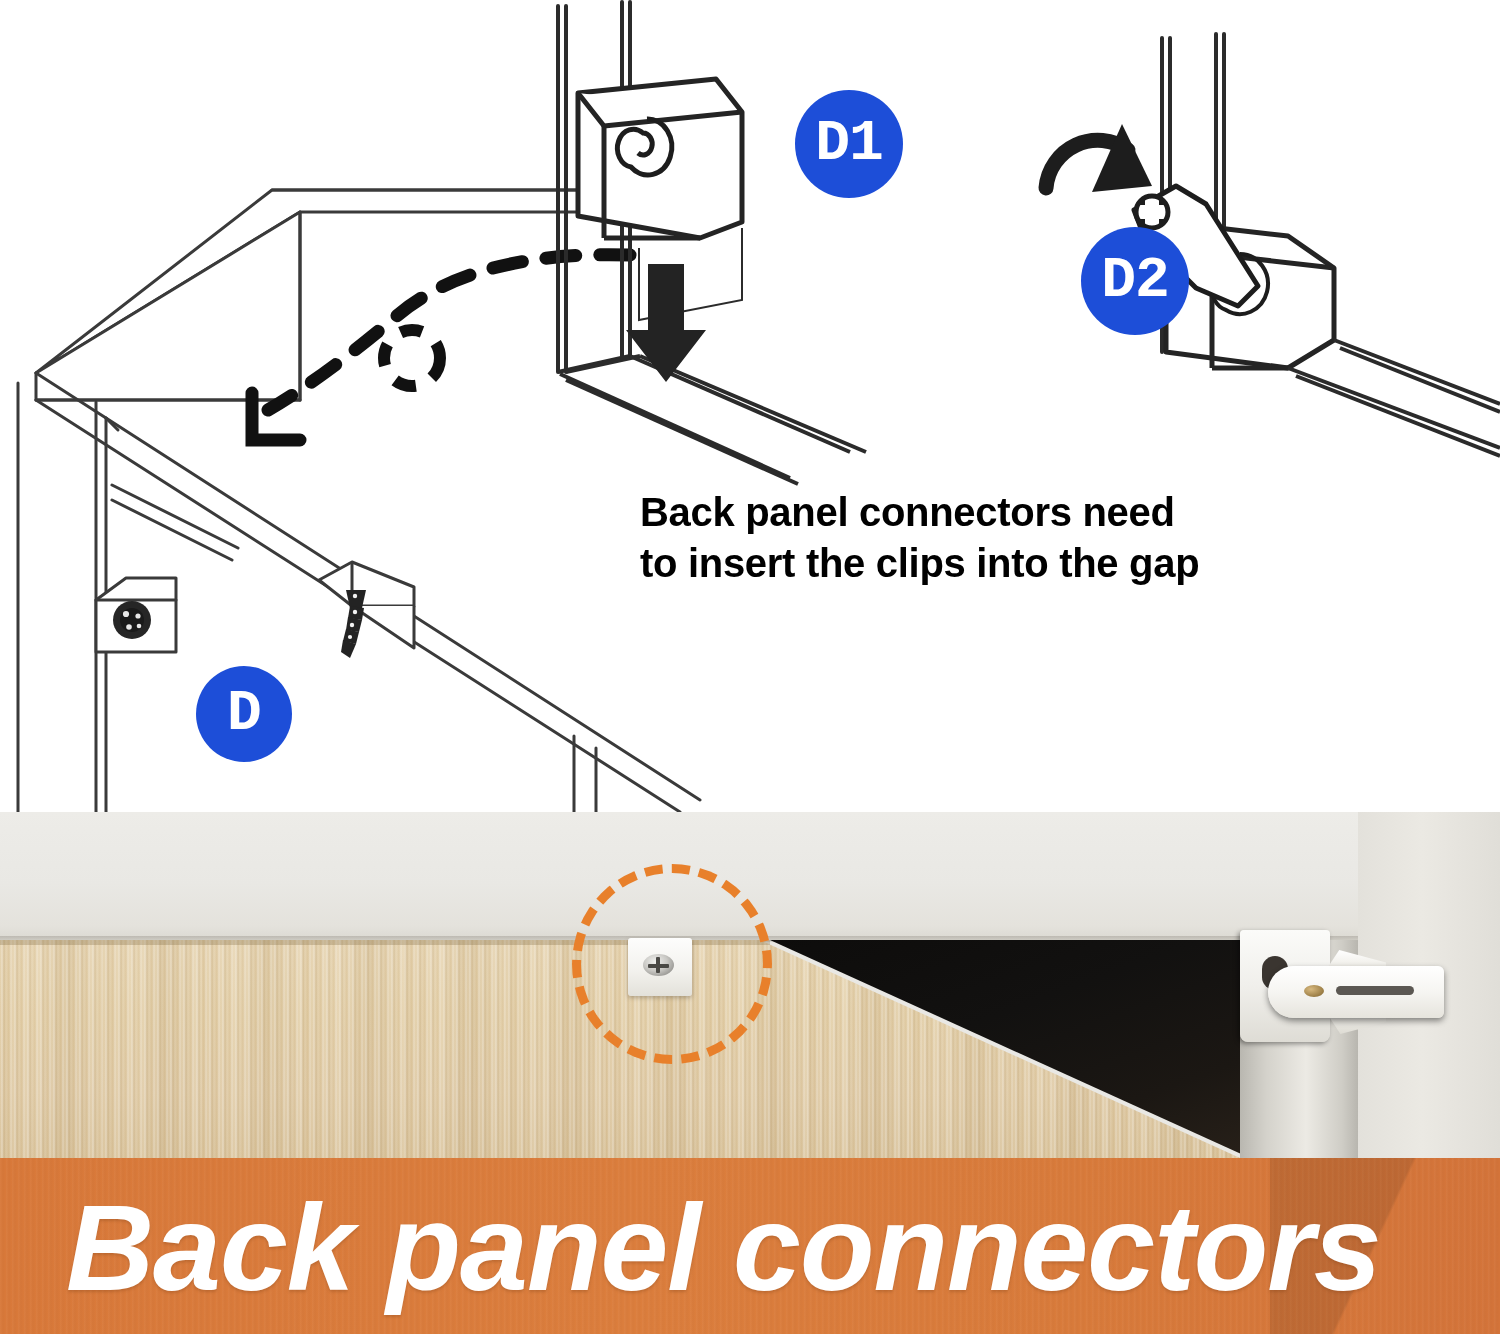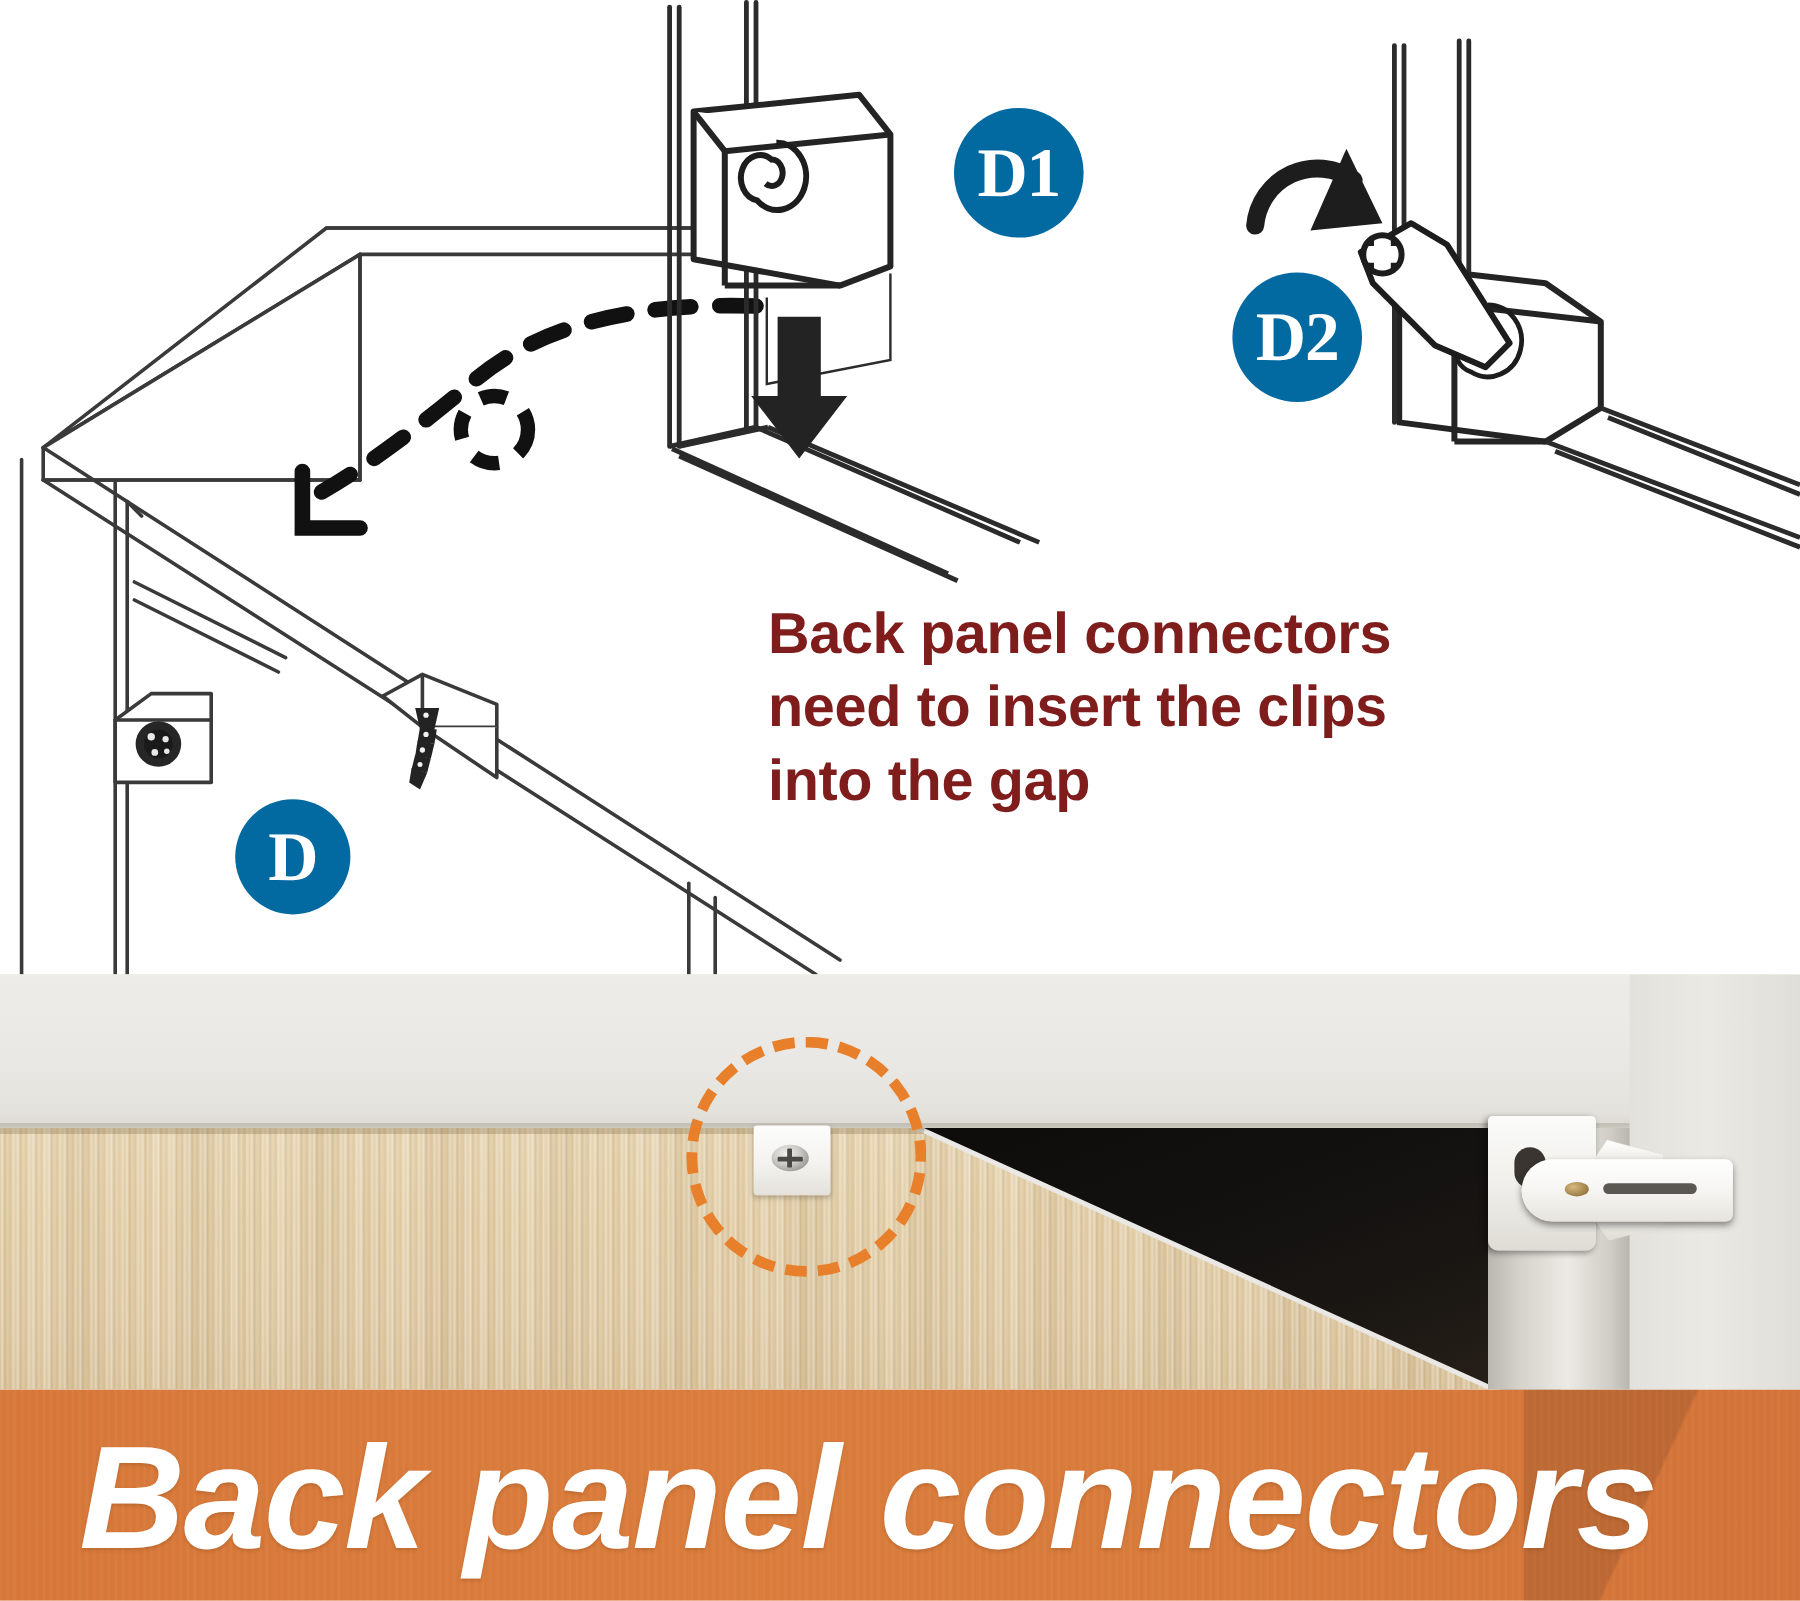--- a/index.html
+++ b/index.html
@@ -22,10 +22,10 @@
   
   .badge{
     position:absolute; border-radius:50%;
-    background:#0369a1; color:#ffffff;
+    background:#1d4ed8; color:#ffffff;
     display:flex; align-items:center; justify-content:center;
     font-weight:700; letter-spacing:-1px;
-    font-family:Liberation Serif, serif;
+    font-family:Liberation Mono, monospace;
     line-height:1;
   }
   .badge-d   { left:196px; top:666px; width:96px;  height:96px;  font-size:58px; }

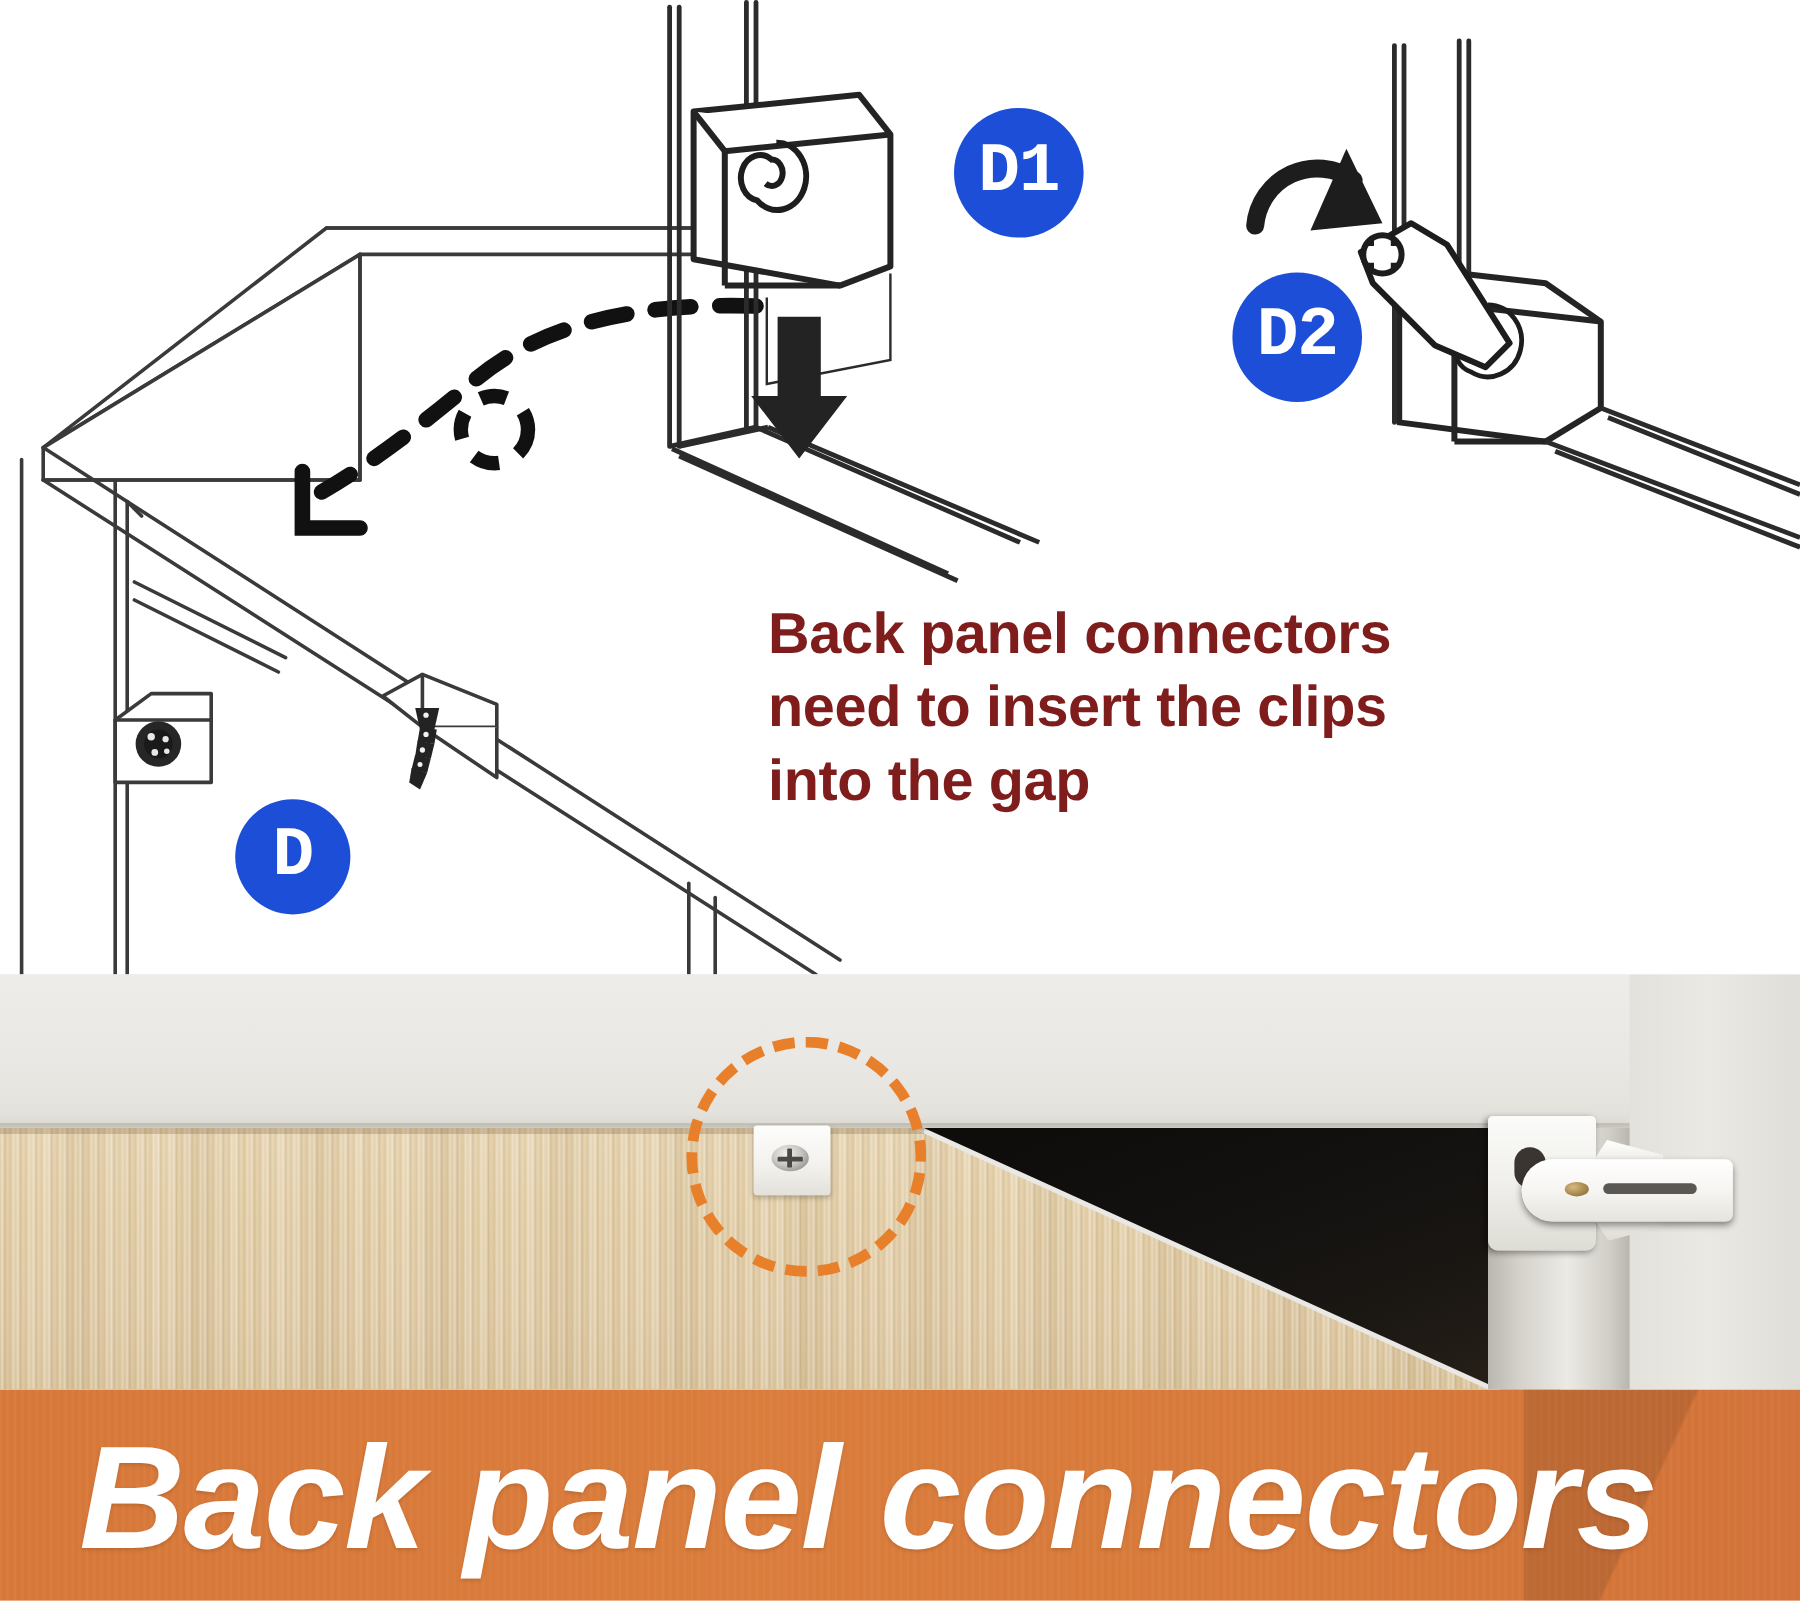--- a/index.html
+++ b/index.html
@@ -30,7 +30,7 @@
   }
   .badge-d   { left:196px; top:666px; width:96px;  height:96px;  font-size:58px; }
   .badge-d1  { left:795px; top:90px;  width:108px; height:108px; font-size:58px; }
-  .badge-d2  { left:1027px;top:227px; width:108px; height:108px; font-size:58px;justify-content:center; }
+  .badge-d2  { left:1081px;top:227px; width:108px; height:108px; font-size:58px;justify-content:center; }
 
   
   .caption{

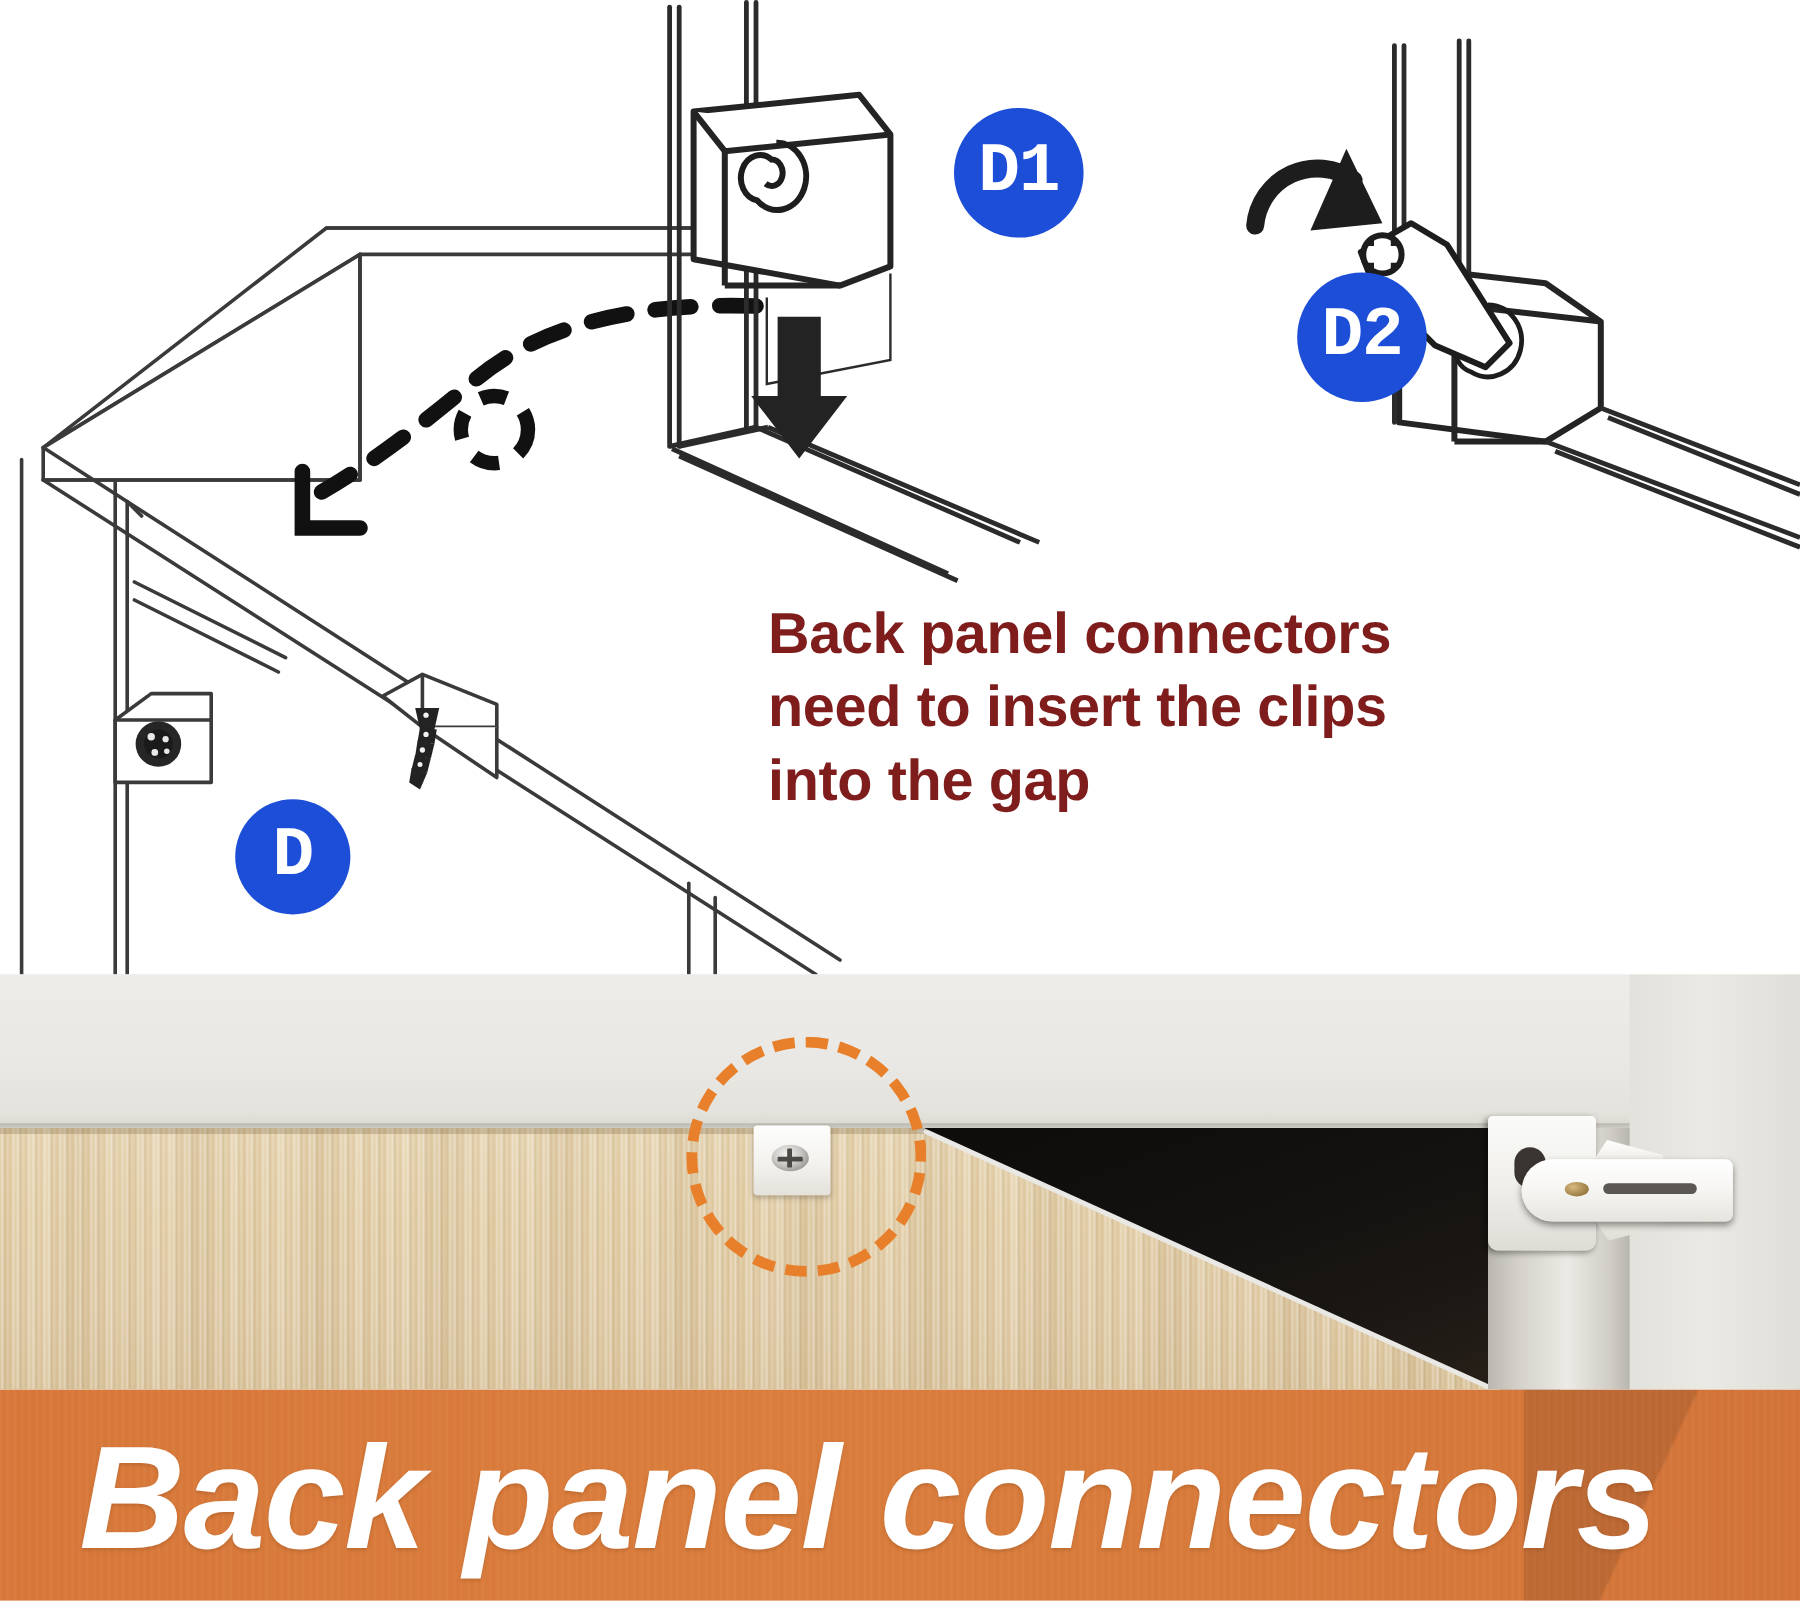--- a/index.html
+++ b/index.html
@@ -35,8 +35,8 @@
   
   .caption{
     position:absolute; left:640px; top:487px; width:560px;
-    font-size:48px; font-weight:700; line-height:1.28;
-    color:#7f1d1d; letter-spacing:-0.3px;margin-top:11px;
+    font-size:40px; font-weight:700; line-height:1.28;
+    color:#000000; letter-spacing:-0.3px;
   }
 
   

